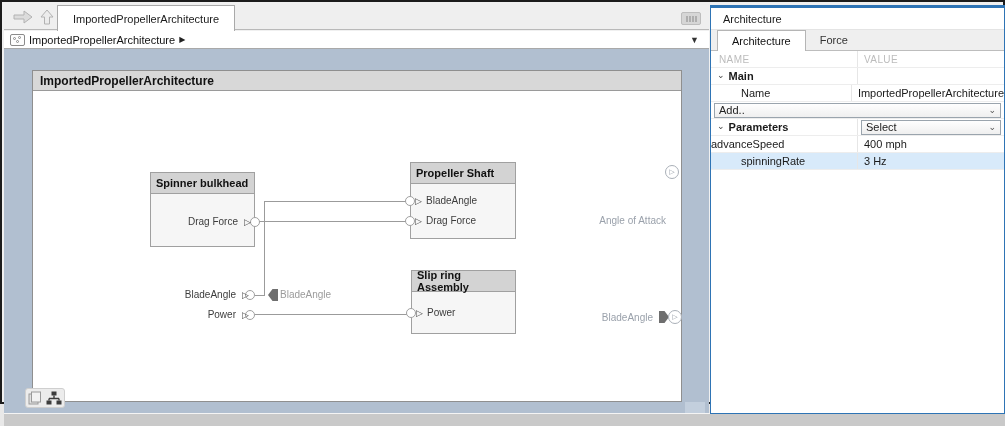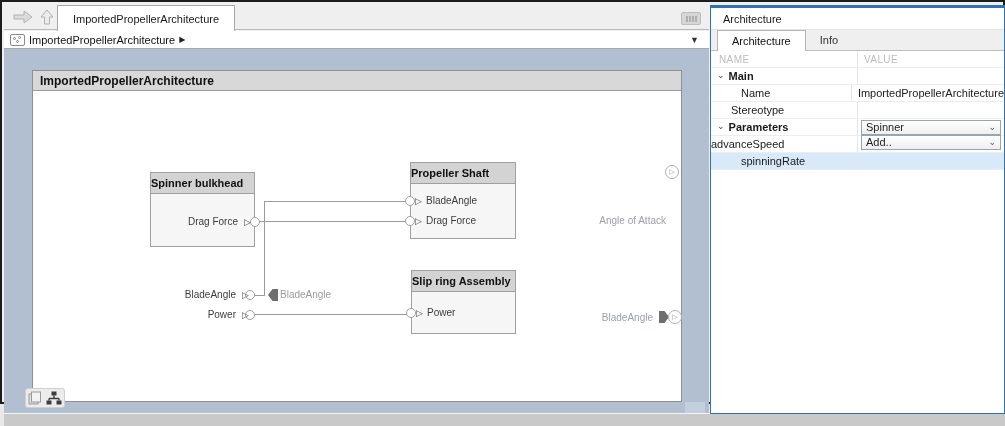--- a/index.html
+++ b/index.html
@@ -190,7 +190,7 @@
         <span>Architecture</span>
       </div>
       <div class="pi-tab">
-        <span>Info</span>
+        <span>Force</span>
       </div>
     </div>
 

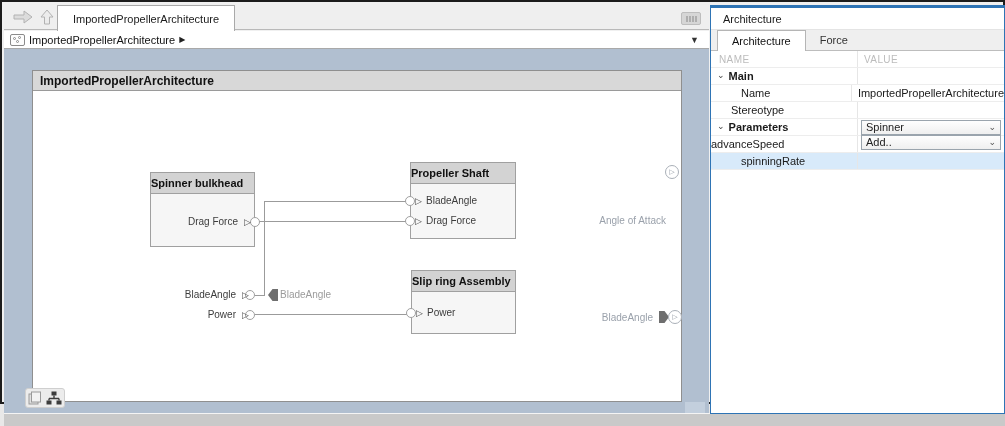--- a/index.html
+++ b/index.html
@@ -59,7 +59,7 @@
   .pi-tab { height:20px; padding:0 14px; font-size:11px; display:flex; align-items:center; color:#333; }
   .pi-tab.active { background:#ffffff; border:1px solid #b5b5b5; border-bottom:none; color:#111; margin-bottom:-1px; height:21px; }
   .grid { width:100%; }
-  .grow { display:flex; height:17px; border-bottom:1px solid #ededed; align-items:flex-start; font-size:11px; color:#1a1a1a; }
+  .grow { display:flex; height:17px; border-bottom:1px solid #ededed; align-items:flex-end; font-size:11px; color:#1a1a1a; }
   .gname { width:147px; height:100%; display:flex; align-items:center; border-right:1px solid #e6e6e6; }
   .gval { flex:1; height:100%; display:flex; align-items:center; padding-left:6px; }
   .hdrtxt { font-size:10px; color:#bcbcbc; letter-spacing:0.4px; }

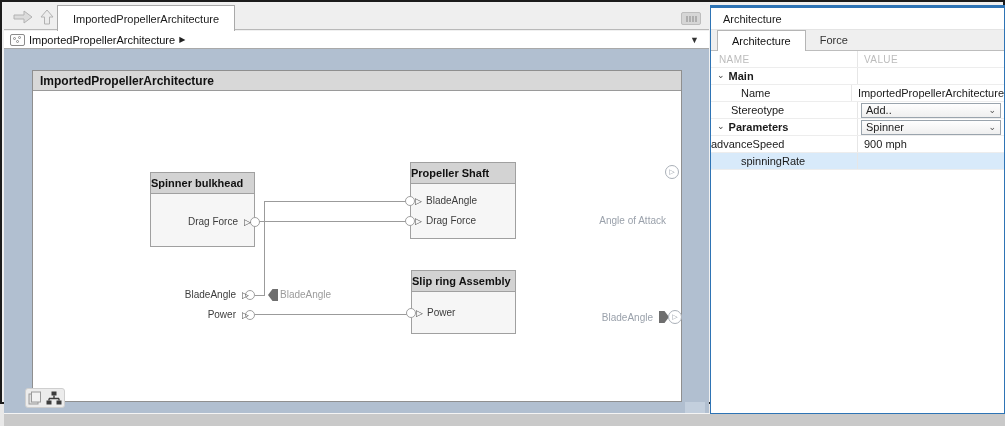--- a/index.html
+++ b/index.html
@@ -223,9 +223,6 @@
       </div>
 
       <div class="grow">
-        <div class="gname" style="padding-left:20px;">
-            <span>Stereotype</span>
-          </div>
         <div class="gval" style="padding-left:3px;margin-top:32px;">
           <div class="combo">
             <span>Add..</span>

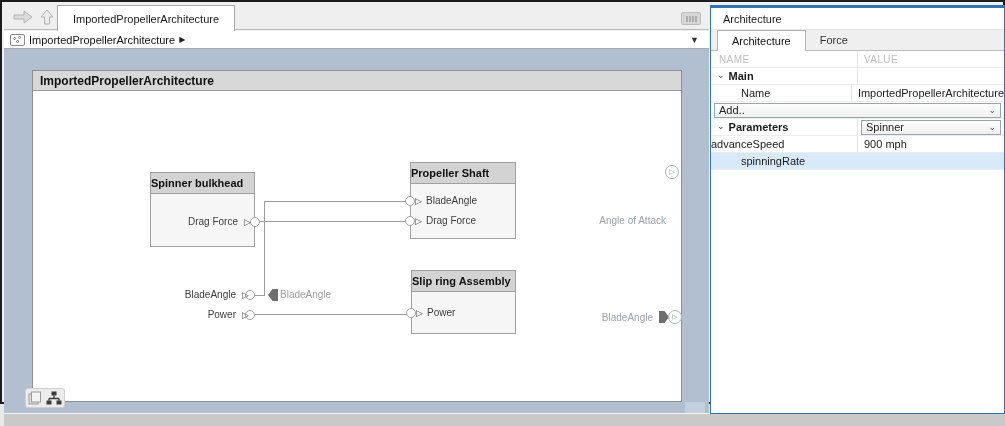--- a/index.html
+++ b/index.html
@@ -238,7 +238,7 @@
           </div>
         <div class="gval" style="padding-left:3px;">
           <div class="combo">
-            <span>Spinner</span>
+            <span>Select</span>
             <span class="cchev">⌄</span>
           </div>
         </div>

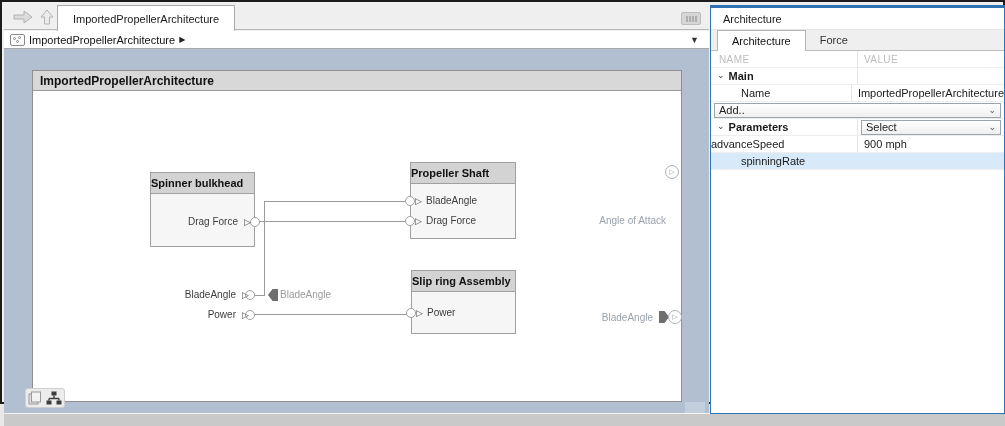--- a/index.html
+++ b/index.html
@@ -249,7 +249,7 @@
             <span>advanceSpeed</span>
           </div>
         <div class="gval">
-            <span>900 mph</span>
+            <span>400 mph</span>
           </div>
       </div>
 

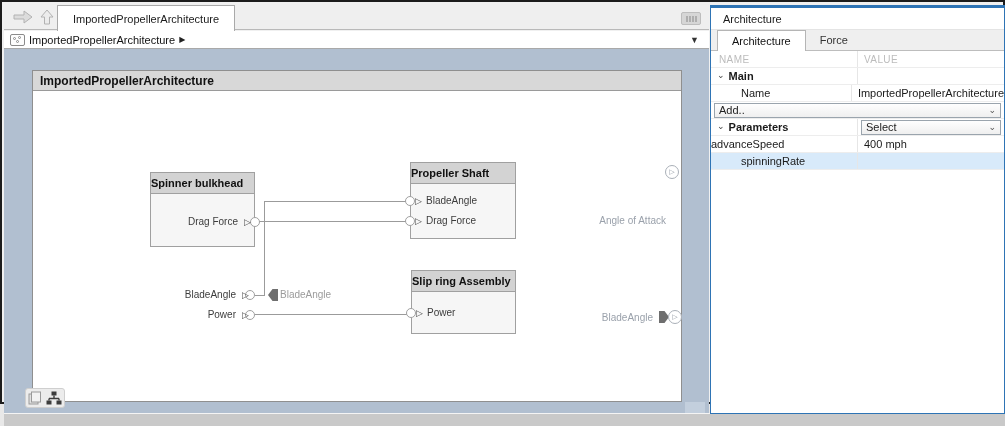--- a/index.html
+++ b/index.html
@@ -257,6 +257,9 @@
         <div class="gname" style="padding-left:30px;">
             <span>spinningRate</span>
           </div>
+        <div class="gval">
+            <span>3 Hz</span>
+          </div>
       </div>
 
     </div>

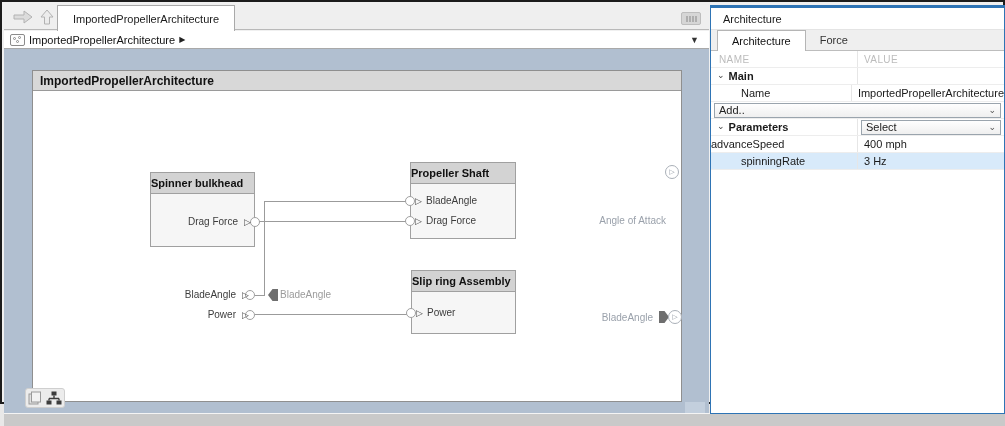--- a/index.html
+++ b/index.html
@@ -30,7 +30,7 @@
                  font-size:12px; font-weight:bold; color:#111; display:flex; align-items:center; padding-left:7px; }
   .blk { border:1px solid #a0a0a0; background:#f6f6f6; }
   .blk-hd { height:21px; background:#d3d3d3; border-bottom:1px solid #a0a0a0; font-size:11px; font-weight:bold; color:#111;
-            display:flex; align-items:center; }
+            display:flex; align-items:center; padding-left:5px; }
   .wire { background:#9b9b9b; }
   .plabel { font-size:10px; color:#3c3c3c; white-space:nowrap; }
   .ptri { font-size:9px; color:#4a4a4a; line-height:9px; }

